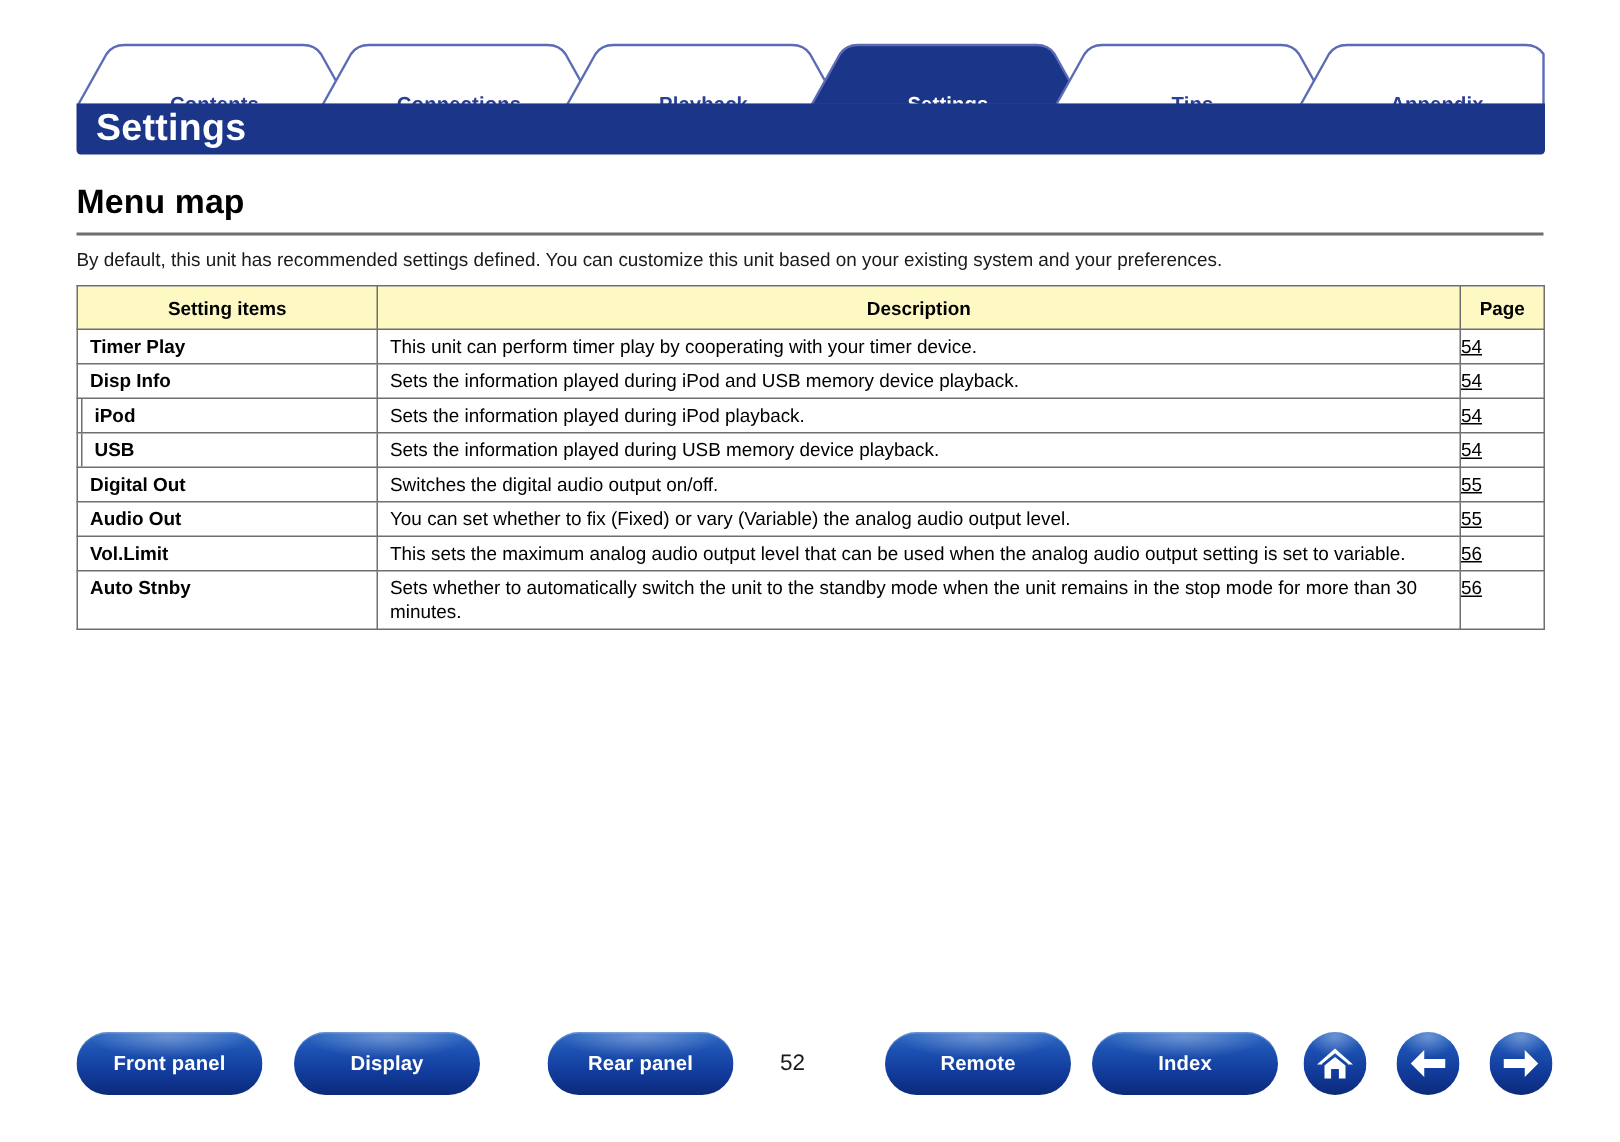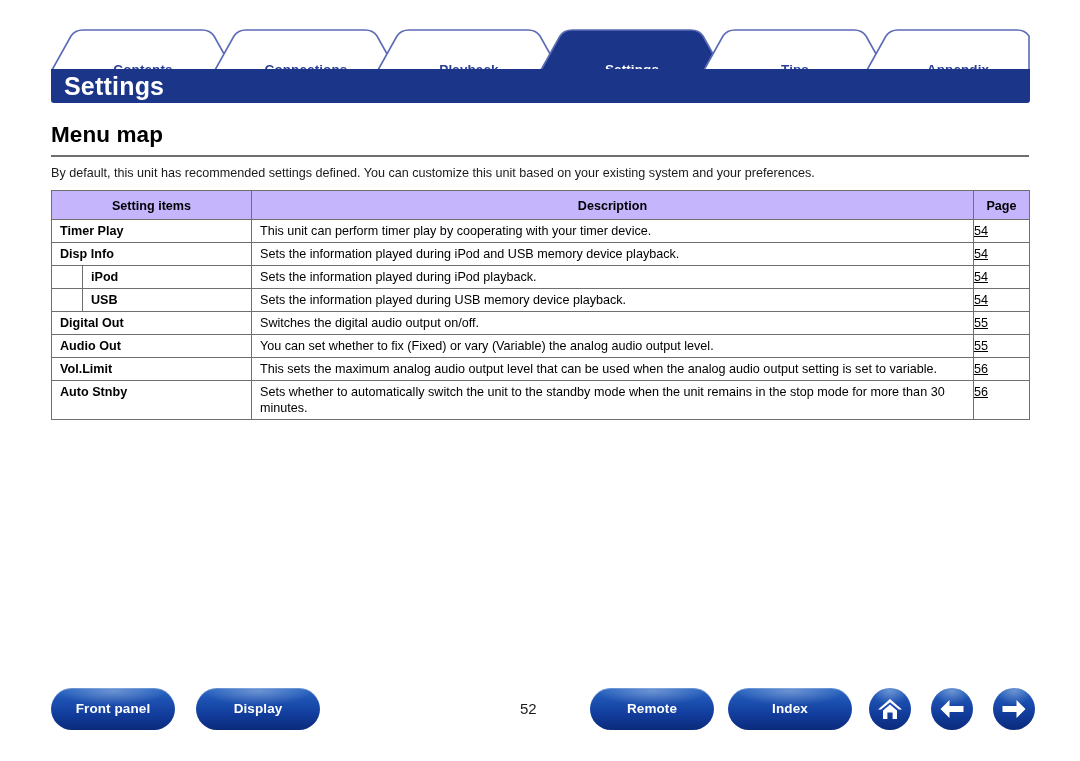--- a/index.html
+++ b/index.html
@@ -109,7 +109,7 @@
     line-height: 16px;
   }
   .menu-table thead th {
-    background: #c4b5fd;
+    background: #fef9c3;
     text-align: center;
     font-weight: bold;
     font-size: 12.6px;

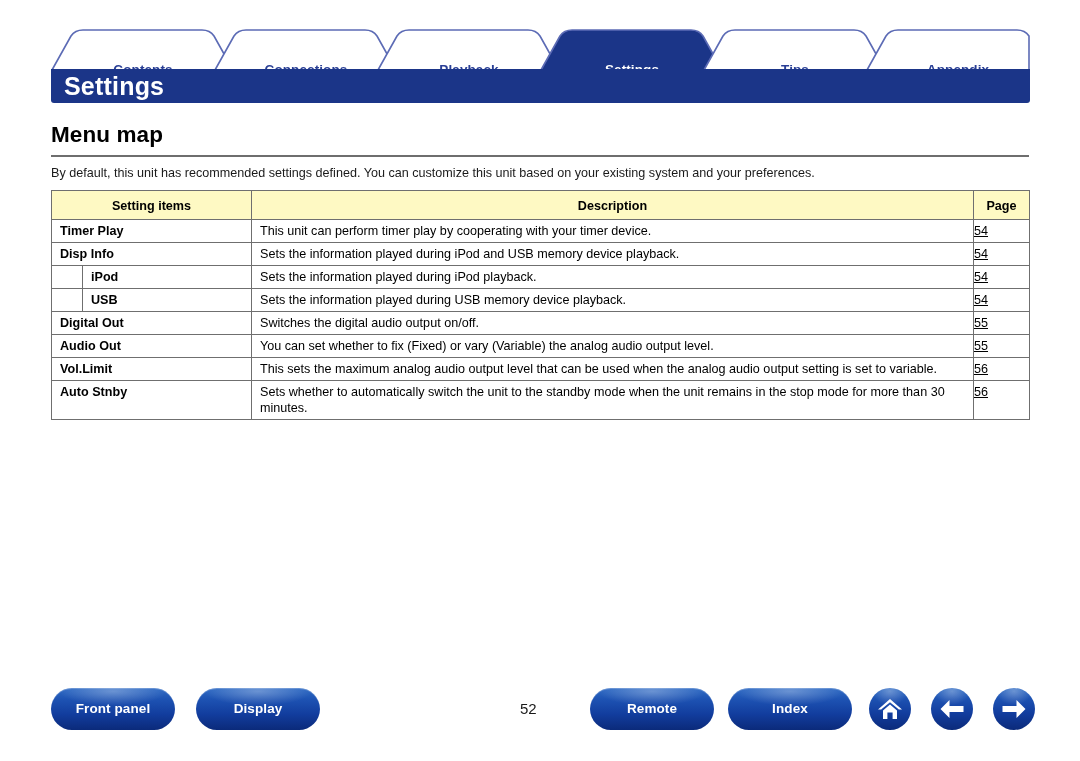--- a/index.html
+++ b/index.html
@@ -130,7 +130,7 @@
   }
   .sub-wrap {
     display: block;
-    margin-left: 30px;
+    margin-left: 2px;
     border-left: 1px solid #6f6f6f;
     padding: 3px 0 3px 8px;
   }

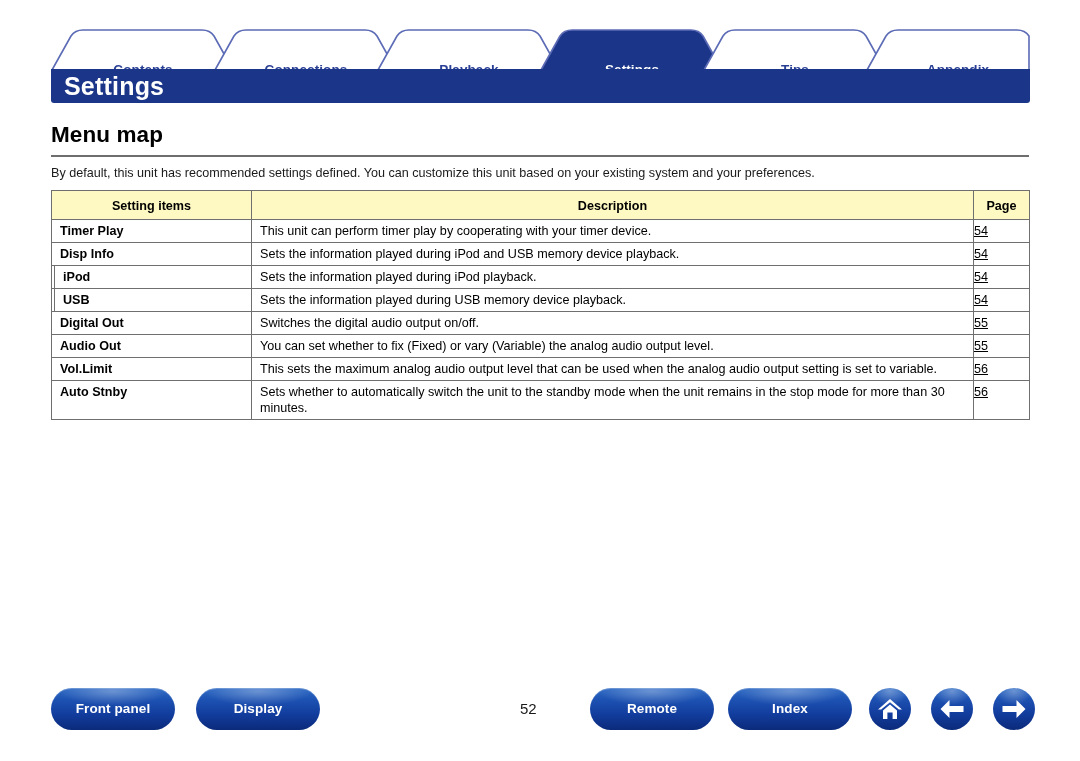--- a/index.html
+++ b/index.html
@@ -306,6 +306,9 @@
   <div class="pill" style="left:196px; width:124px;">
     <span>Display</span>
   </div>
+  <div class="pill" style="left:365px; width:124px;">
+    <span>Rear panel</span>
+  </div>
 
   <div class="page-number">52</div>
 

